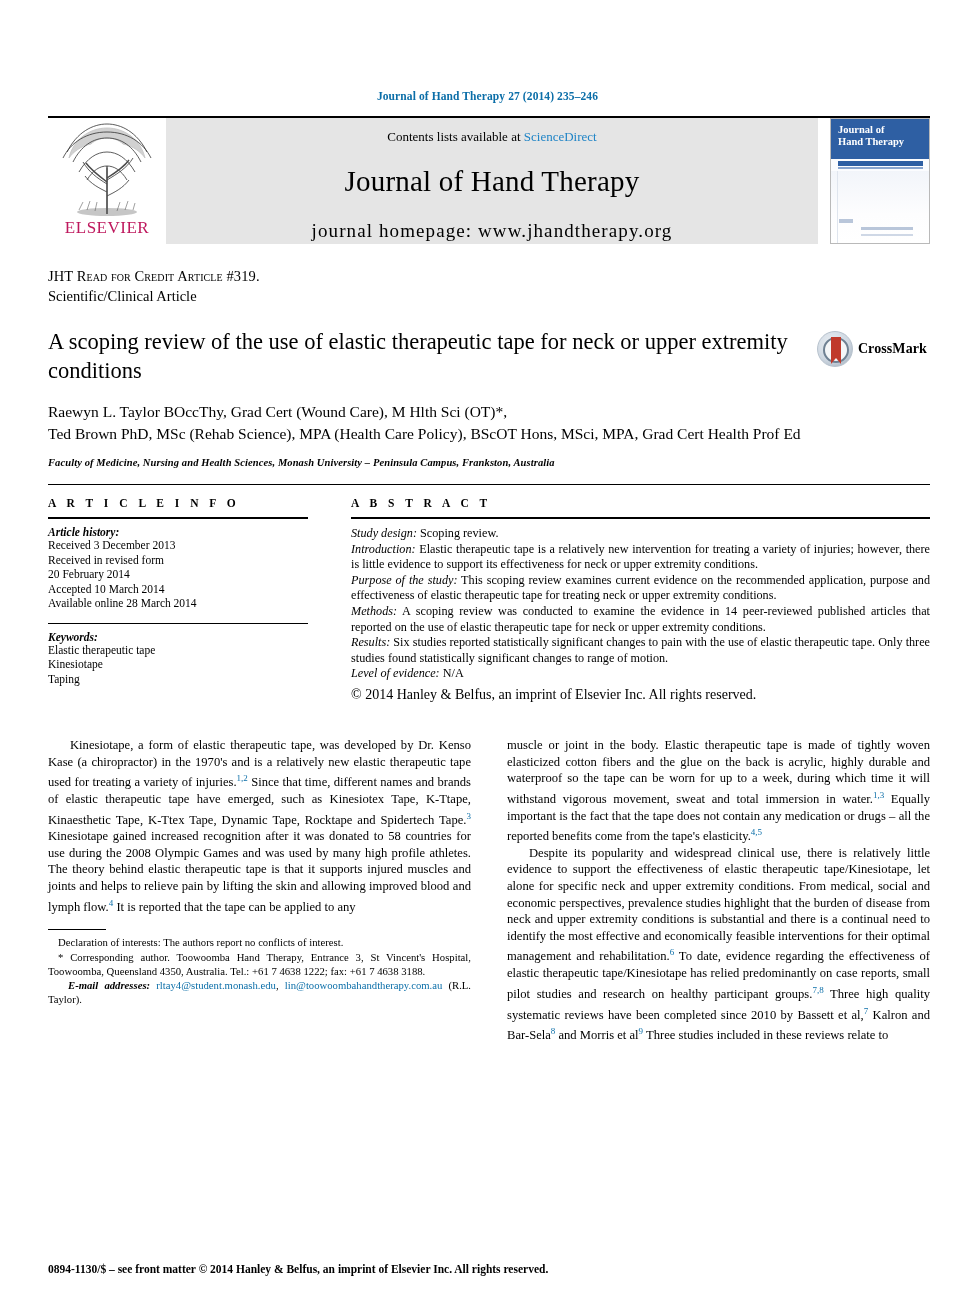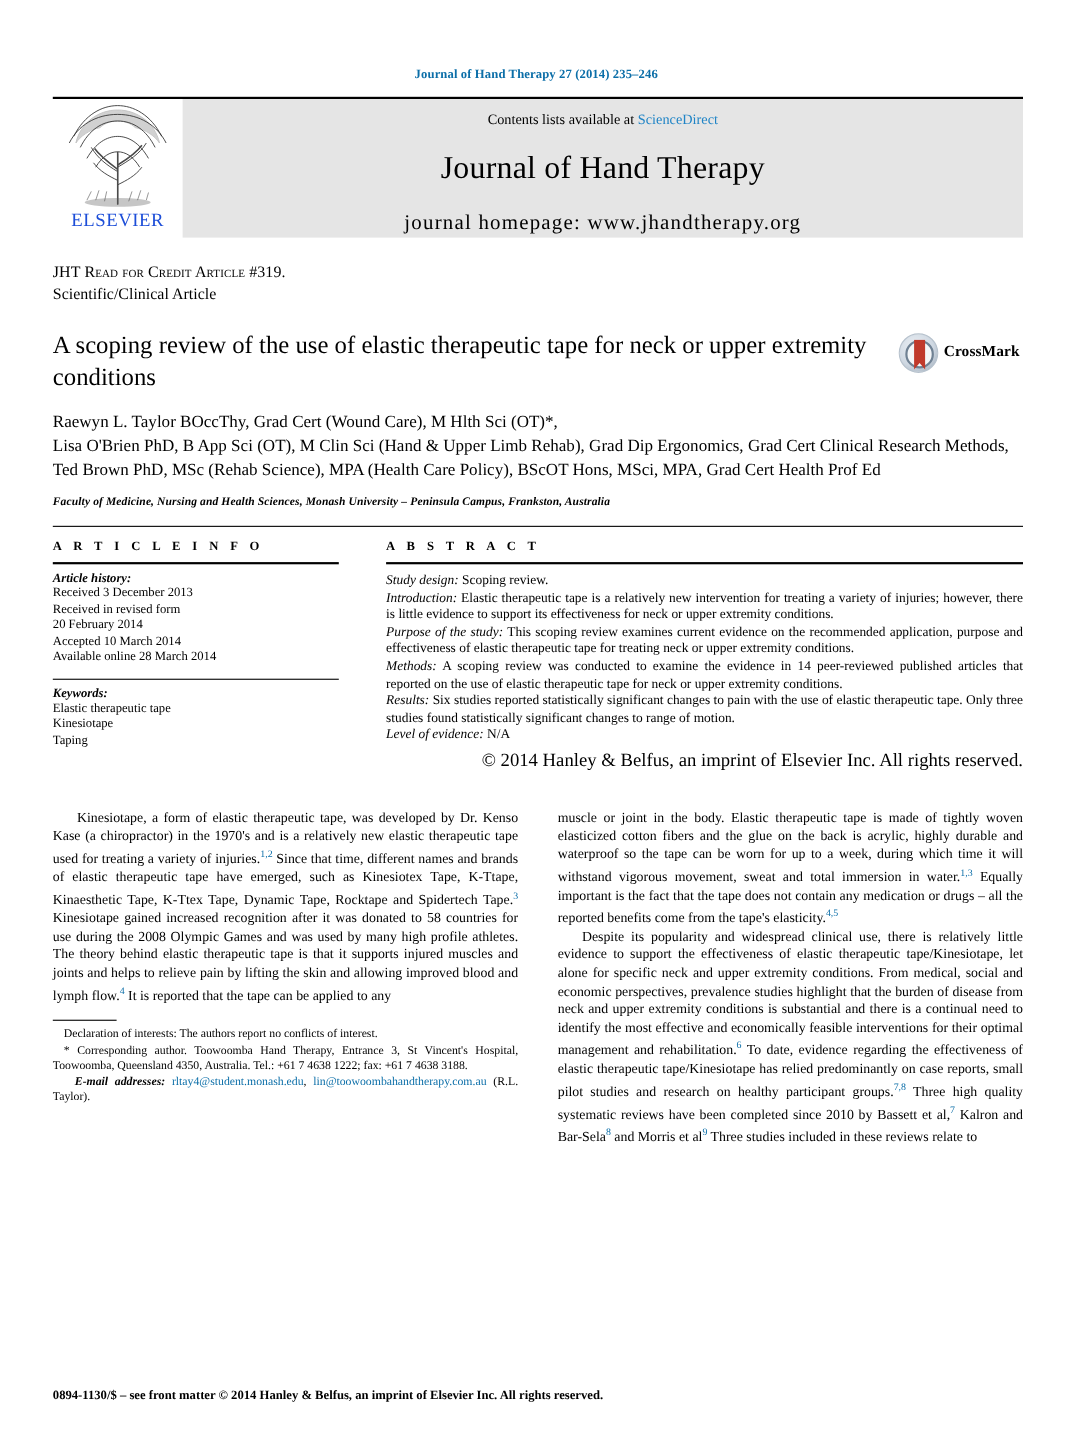--- a/index.html
+++ b/index.html
@@ -22,7 +22,7 @@
     color: #0b6ea8;
     font-size: 11.5px;
     font-weight: bold;
-    padding-top: 62px;
+    padding-top: 90px;
     letter-spacing: .1px;
   }
 

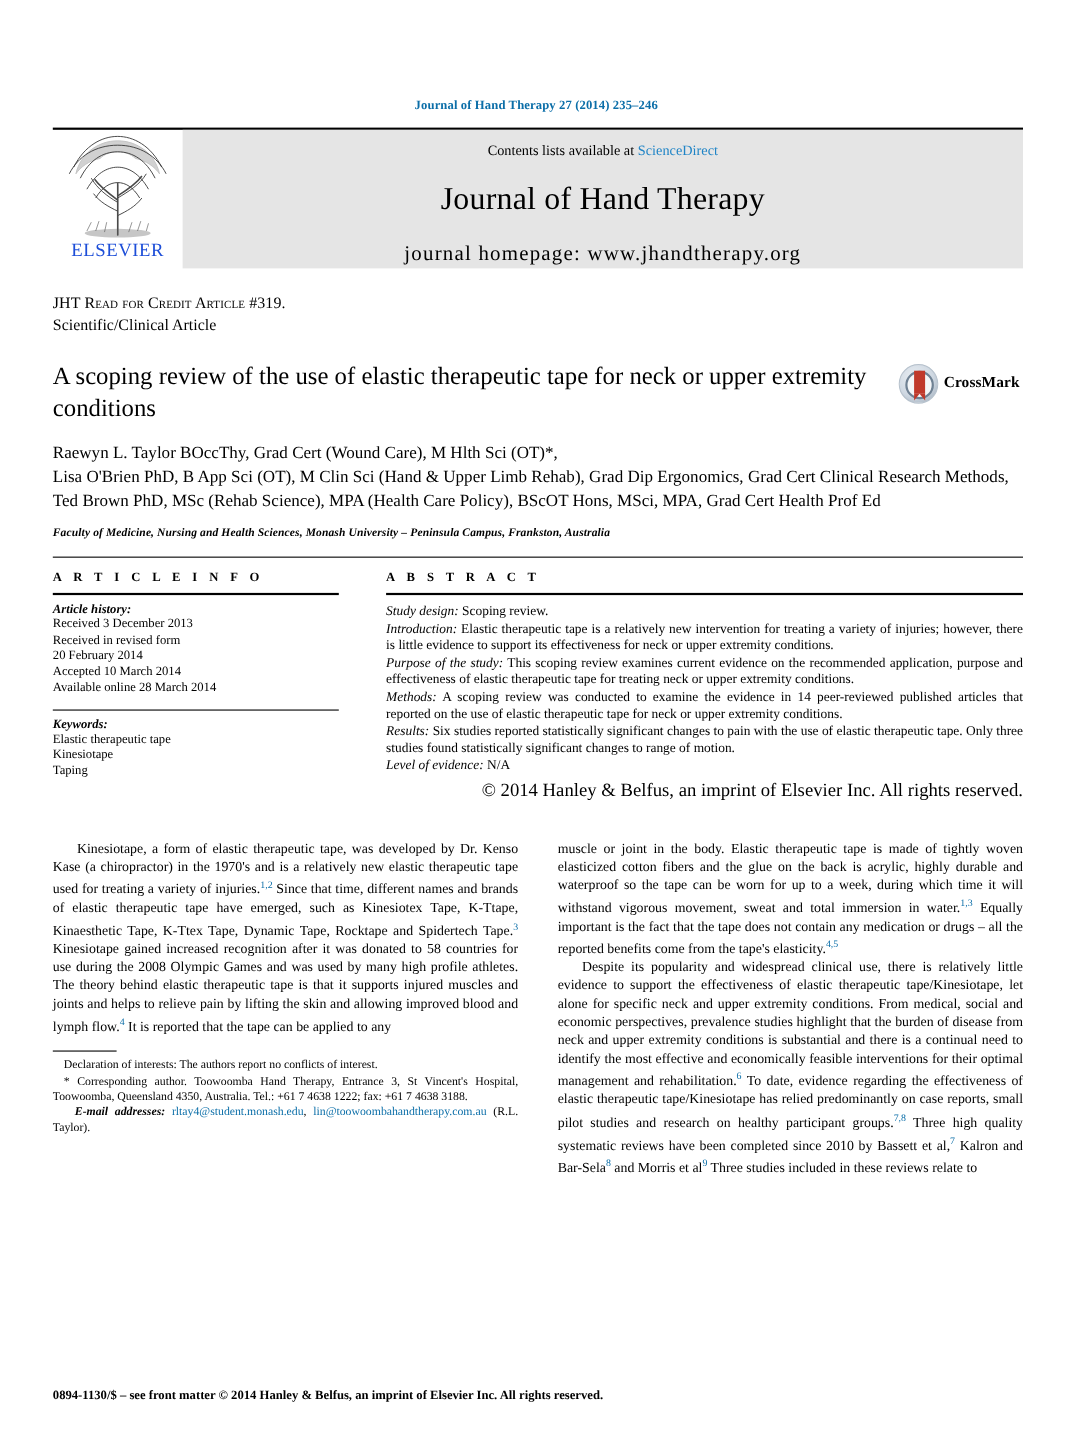--- a/index.html
+++ b/index.html
@@ -294,6 +294,20 @@
       <div class="homepage">journal homepage: www.jhandtherapy.org</div>
     </div>
 
+    <div class="cover-thumb">
+      <div class="cover-band">
+        <div class="cover-band-txt">Journal of</div>
+        <div class="cover-band-txt">Hand Therapy</div>
+      </div>
+      <div class="cover-rule"></div>
+      <div class="cover-rule2"></div>
+      <div class="cover-body">
+        <div class="cover-spine"></div>
+        <div class="cover-foot1"></div>
+        <div class="cover-foot2"></div>
+        <div class="cover-foot3"></div>
+      </div>
+    </div>
   </div>
 
   <div class="artinfo-block">

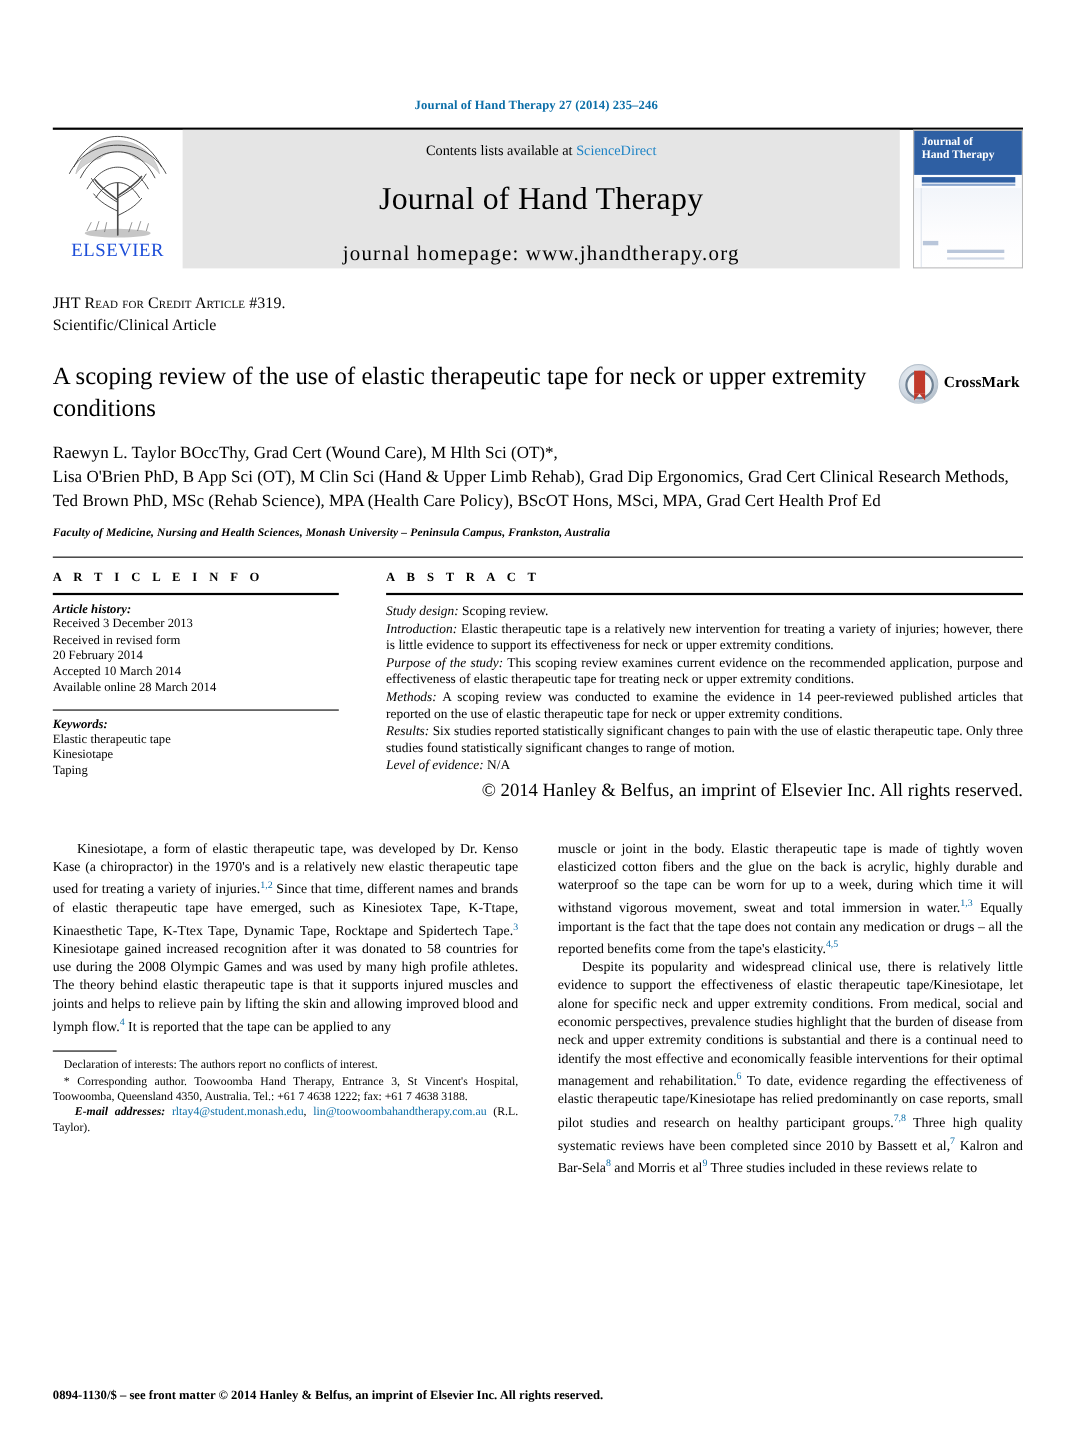--- a/index.html
+++ b/index.html
@@ -48,7 +48,7 @@
     position: relative;
   }
   .elsevier-word {
-    color: #1d4ed8;
+    color: #be185d;
     font-family: "Liberation Serif", serif;
     font-size: 17px;
     letter-spacing: .5px;

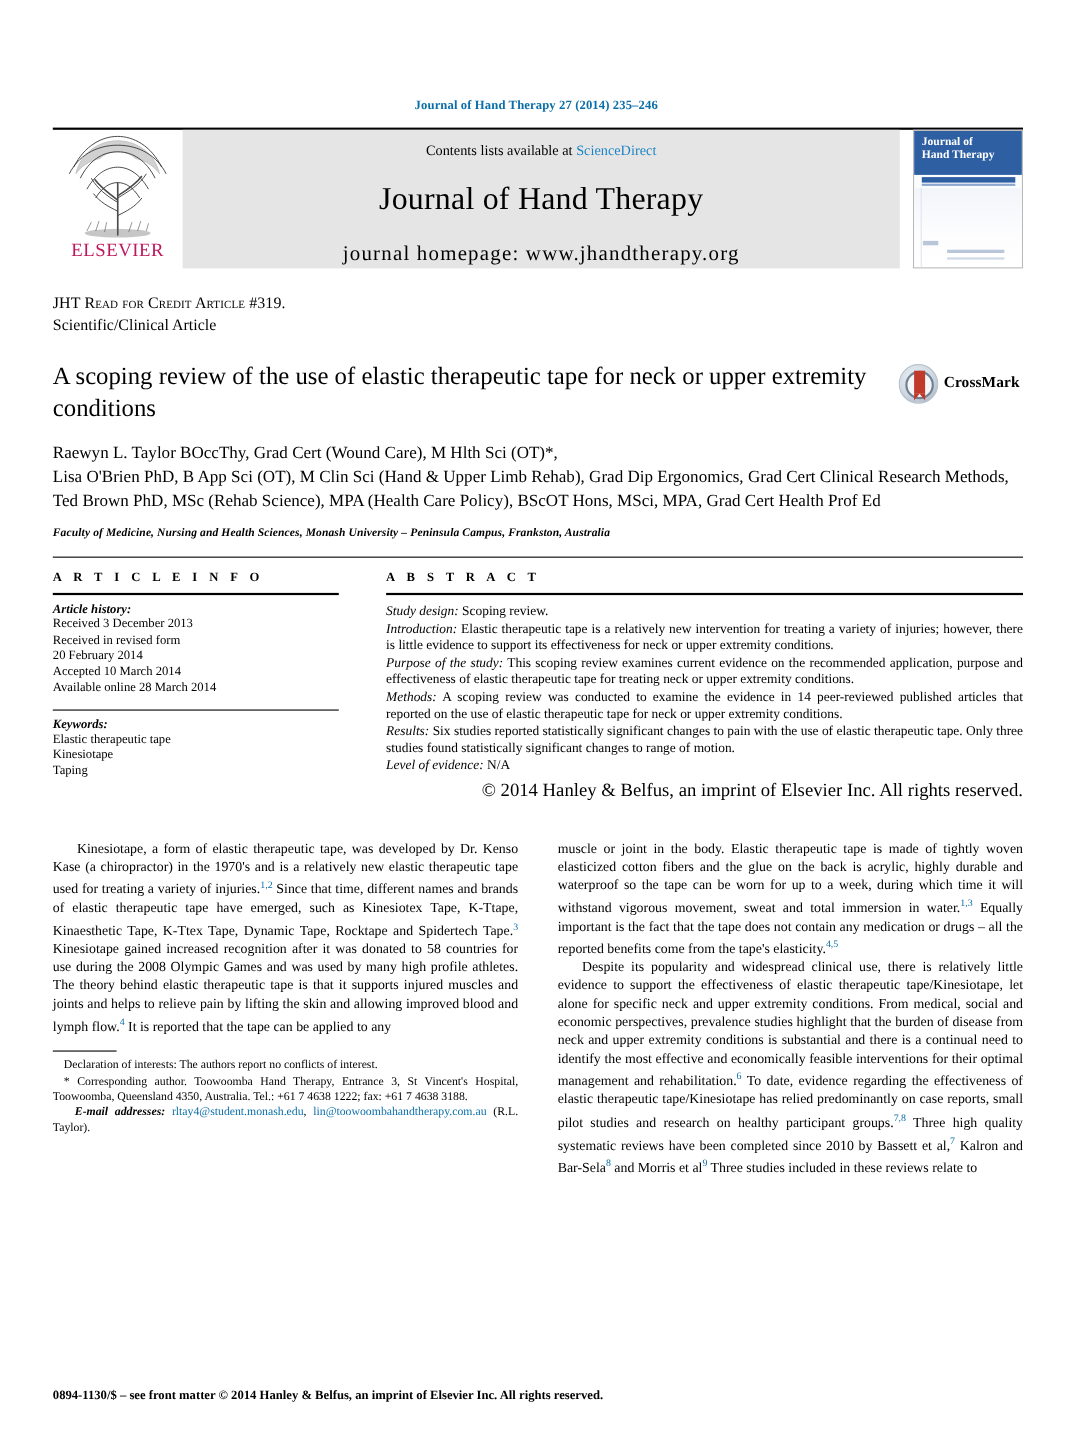--- a/index.html
+++ b/index.html
@@ -328,7 +328,6 @@
 
   <div class="authors">
     <div><span>Raewyn L. Taylor BOccThy, Grad Cert (Wound Care), M Hlth Sci (OT)*,</span></div>
-    <div><span>Lisa O'Brien PhD, B App Sci (OT), M Clin Sci (Hand &amp; Upper Limb Rehab), Grad Dip Ergonomics, Grad Cert Clinical Research Methods,</span></div>
     <div><span>Ted Brown PhD, MSc (Rehab Science), MPA (Health Care Policy), BScOT Hons, MSci, MPA, Grad Cert Health Prof Ed</span></div>
   </div>
   <div class="affil">Faculty of Medicine, Nursing and Health Sciences, Monash University – Peninsula Campus, Frankston, Australia</div>

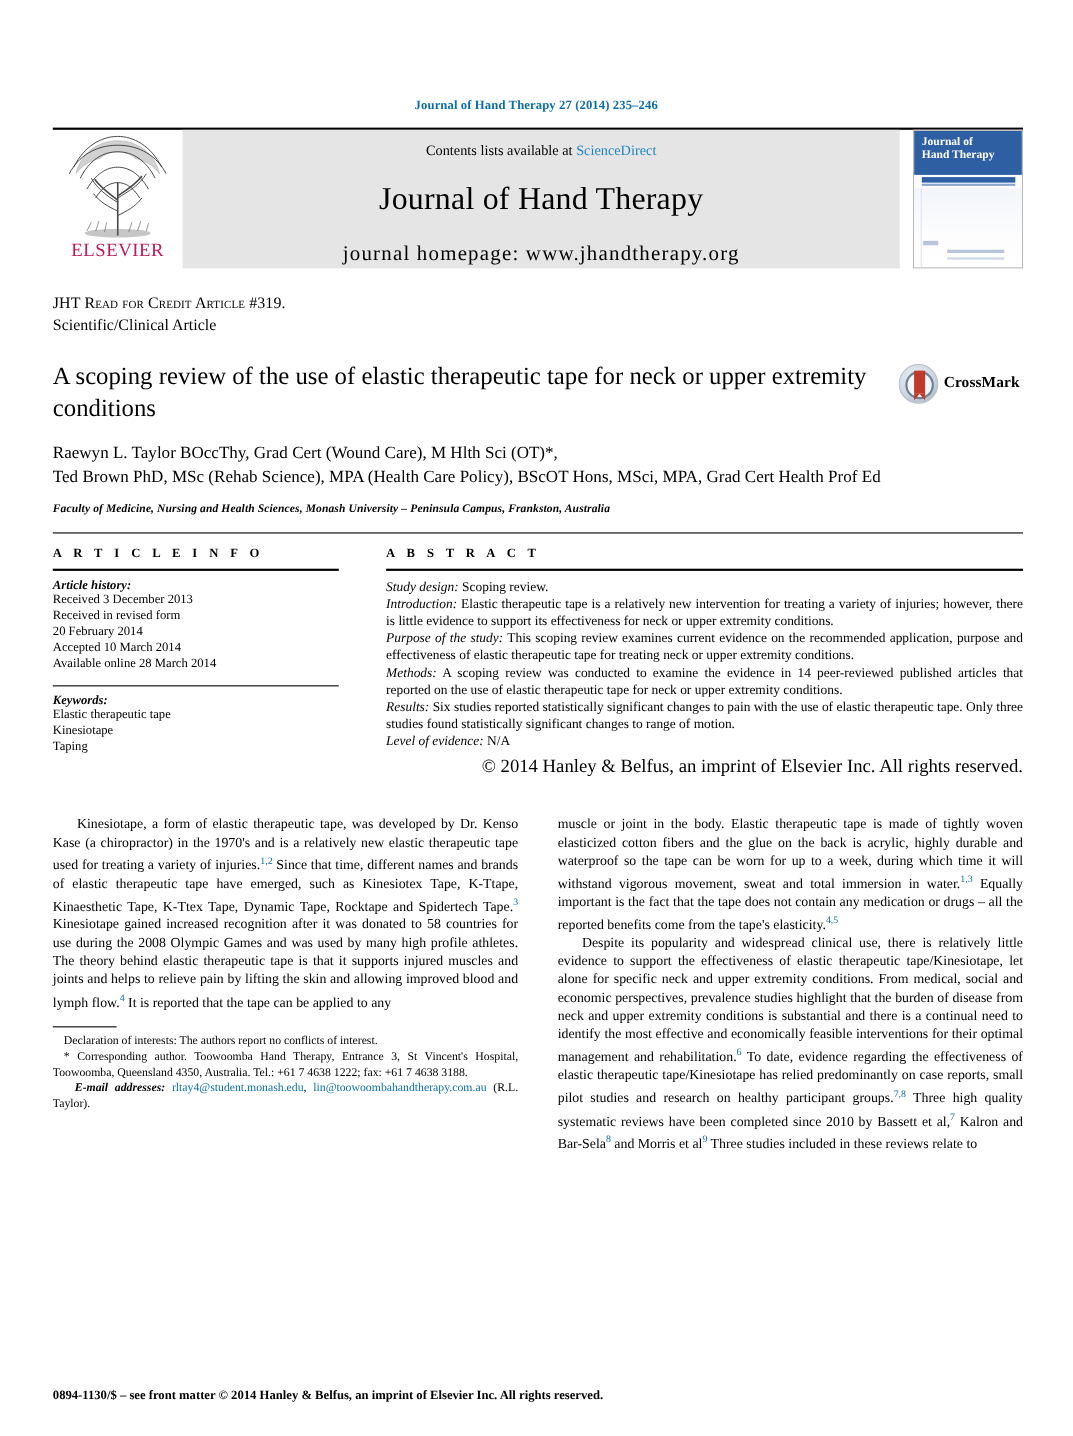--- a/index.html
+++ b/index.html
@@ -201,8 +201,8 @@
   }
   .abs-p i { font-style: italic; }
   .abs-copy {
-    font-size: 17px;
-    text-align: right;
+    font-size: 14px;
+    text-align: left;
     margin-top: 5px;
   }
 

